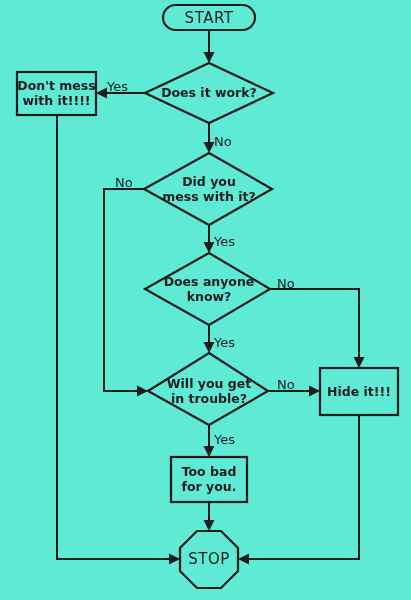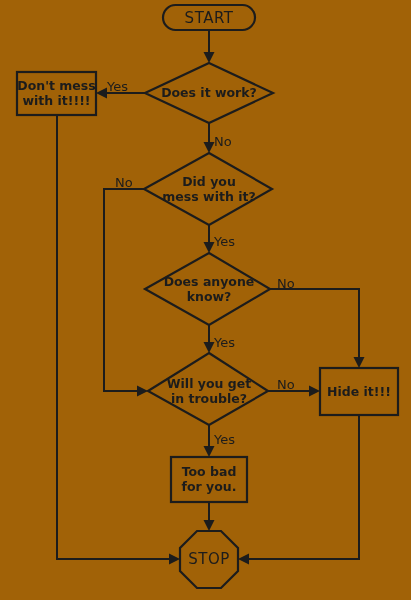--- a/index.html
+++ b/index.html
@@ -17,7 +17,7 @@
     position: relative;
     width: 411px;
     height: 600px;
-    background: #a16207;
+    background: #5eead4;
   }
   svg#flow-svg {
     position: absolute;

